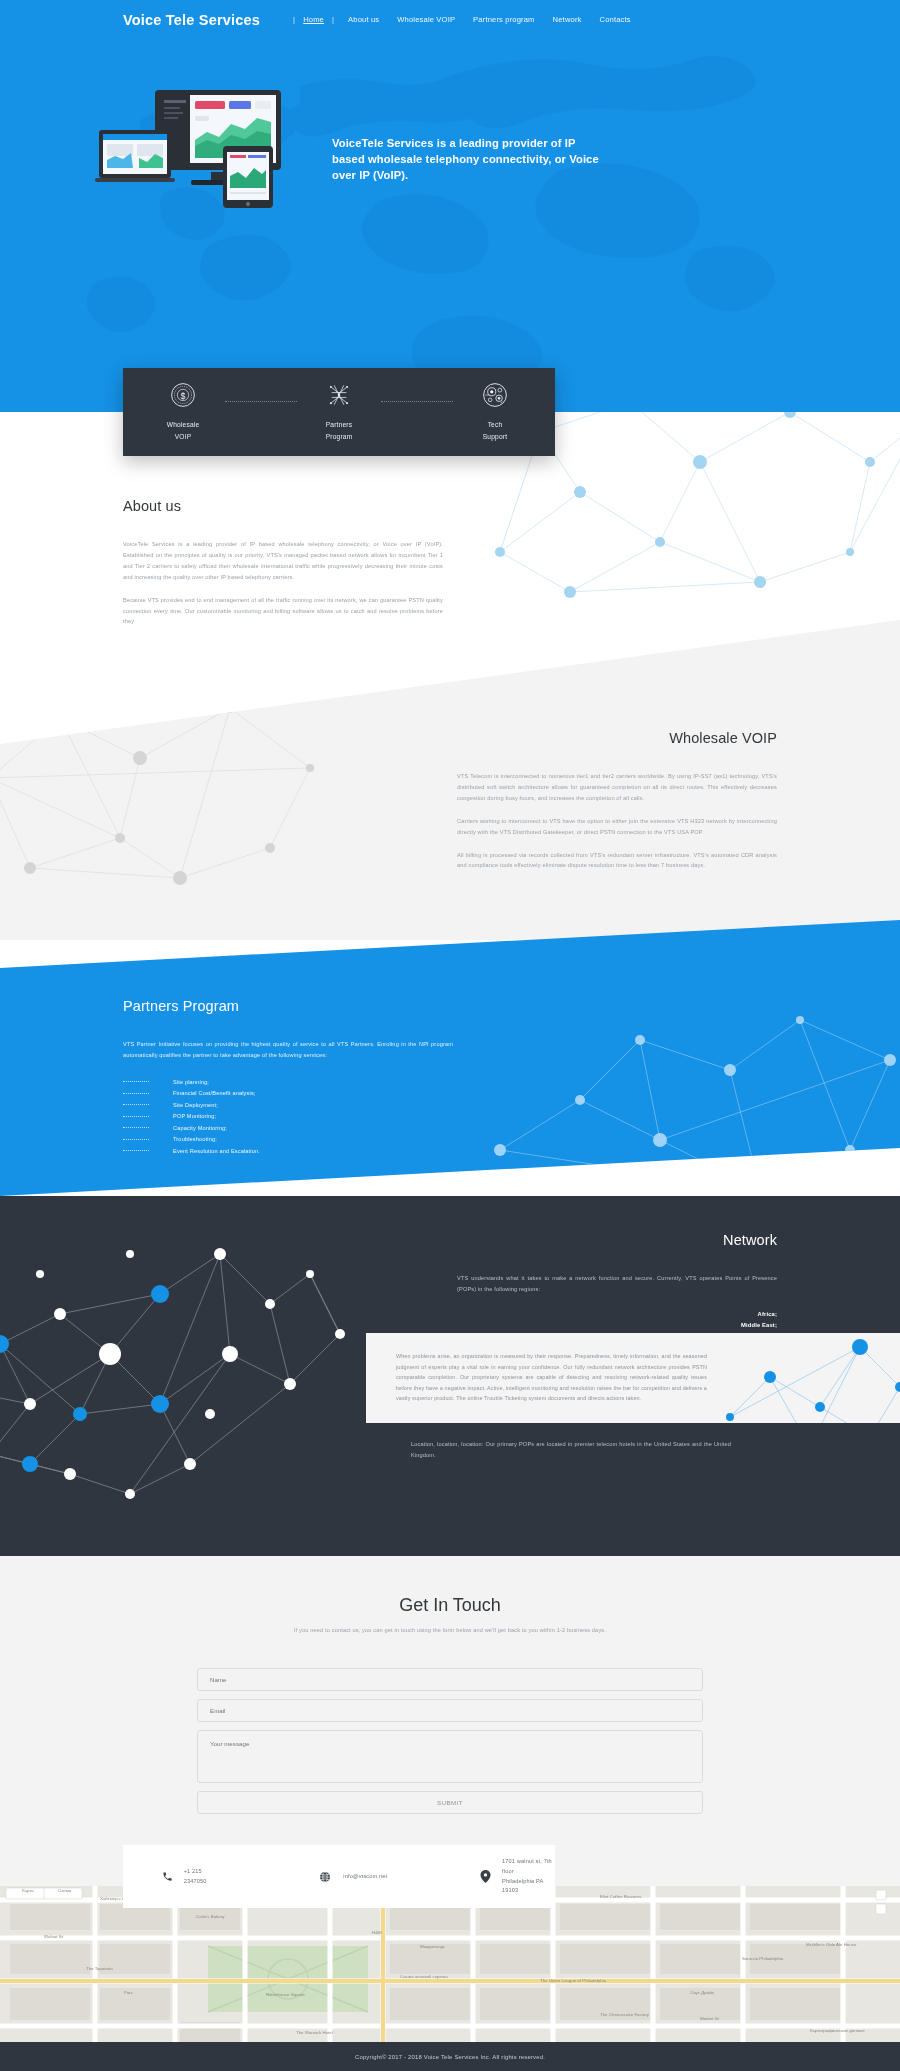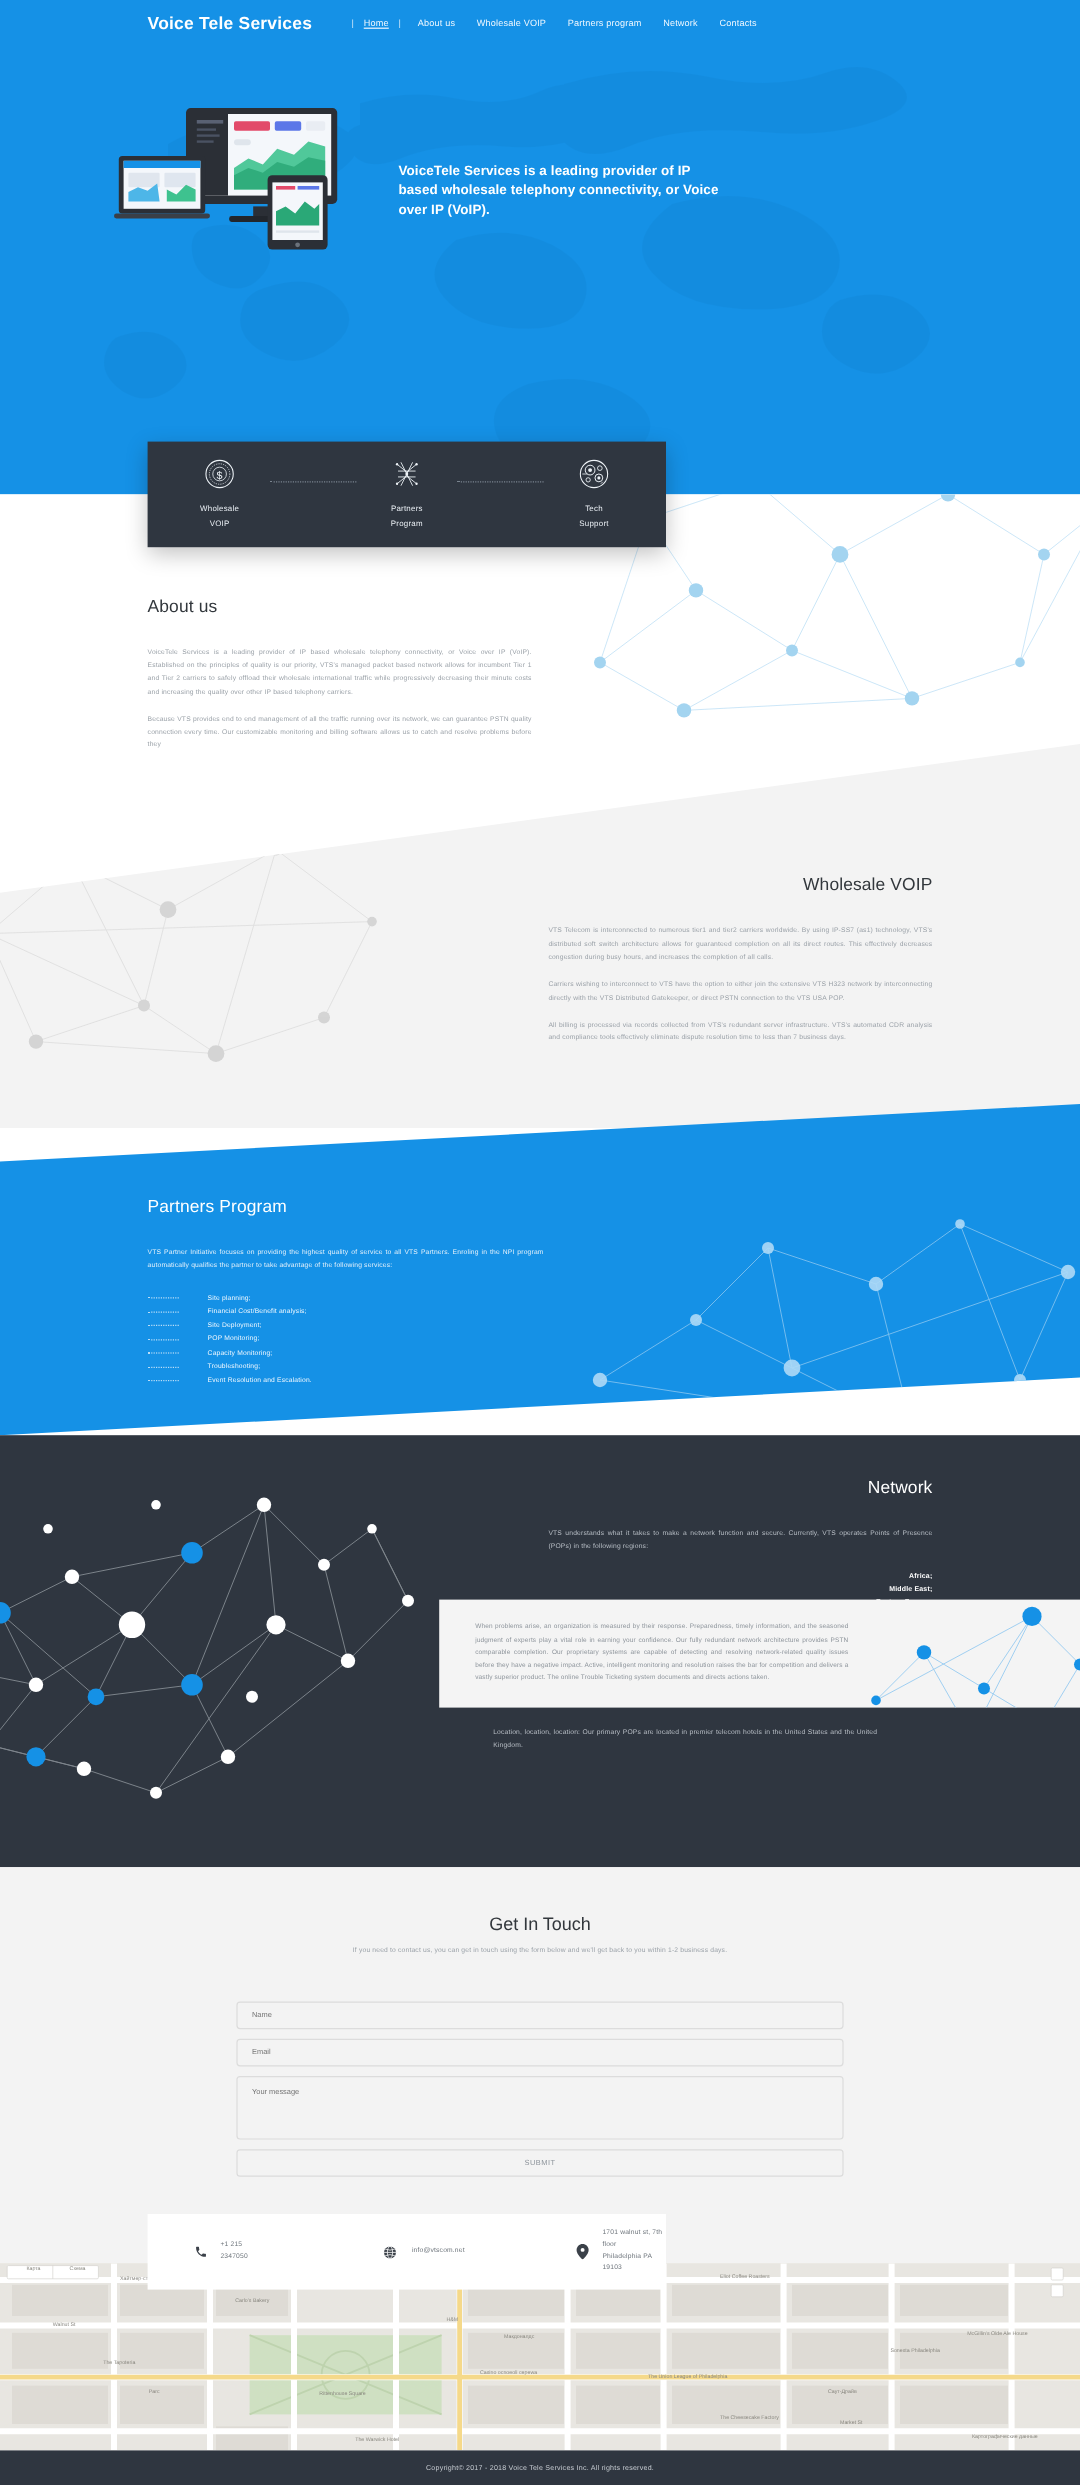--- a/index.html
+++ b/index.html
@@ -119,7 +119,7 @@
 
   
   .touch { position:absolute; left:0; top:1556px; width:900px; height:330px; background:#f3f3f3; }
-  .touch h2 { text-align:center; padding-top:39px; font-size:15px; font-weight:normal; color:#32373c; }
+  .touch h2 { text-align:center; padding-top:39px; font-size:18px; font-weight:normal; color:#32373c; }
   .touch .sub { text-align:center; margin-top:11px; font-size:5.6px; color:#9aa1a8; letter-spacing:.15px; }
   .form { position:absolute; left:197px; top:112px; width:506px; }
   .form .fld {

